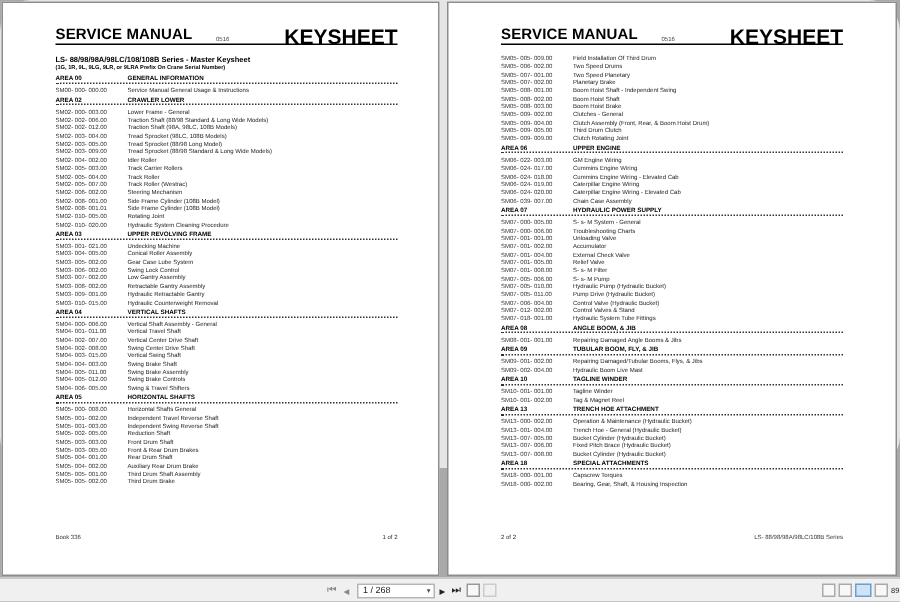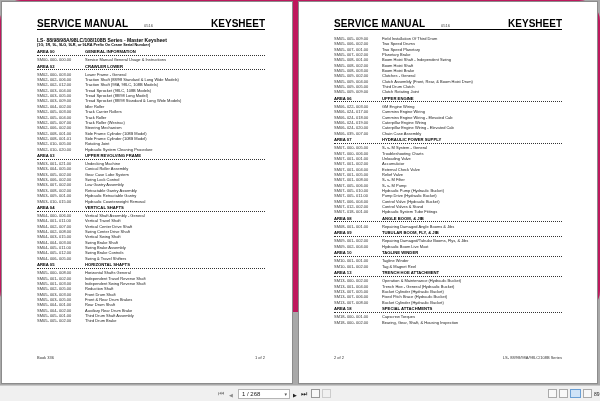--- a/index.html
+++ b/index.html
@@ -6,7 +6,7 @@
   html, body { width: 600px; height: 401px; overflow: hidden; background: #a9a9a9; }
   body { font-family: "Liberation Sans", sans-serif; position: relative; }
 
-  .viewer { position: absolute; left: 0; top: 0; width: 600px; height: 312px; background: #be185d; border-radius: 21px; }
+  .viewer { position: absolute; left: 0; top: 0; width: 600px; height: 312px; background: #e5e5e5; border-radius: 21px; }
   .page {
     position: absolute; top: 1px; height: 383px; background: #fff;
     border: 1px solid #8c8c8c;

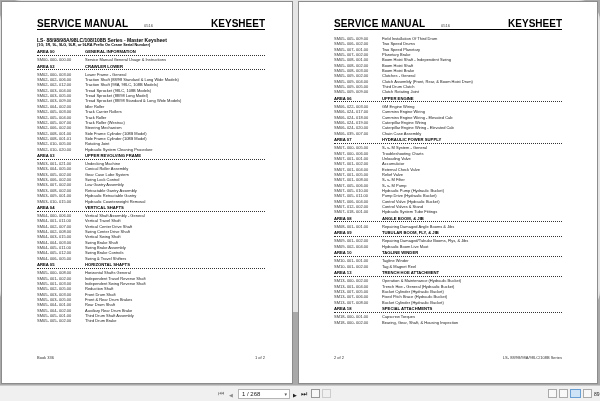--- a/index.html
+++ b/index.html
@@ -18,7 +18,7 @@
   .hdr { display: flex; align-items: flex-end; justify-content: space-between; border-bottom: 1px solid #000; height: 12px; }
   .hdr .sm { font-weight: bold; font-size: 10px; letter-spacing: 0.1px; line-height: 10px; }
   .hdr .code { font-size: 4px; color: #444; position: absolute; left: 107px; top: 5px; }
-  .hdr .ks { font-weight: bold; font-size: 10px; line-height: 10px; }
+  .hdr .ks { font-weight: bold; font-size: 14px; line-height: 10px; }
 
   .title { font-size: 5px; font-weight: bold; margin-top: 7px; line-height: 6px; }
   .subtitle { font-size: 3.8px; font-weight: bold; line-height: 5px; }

